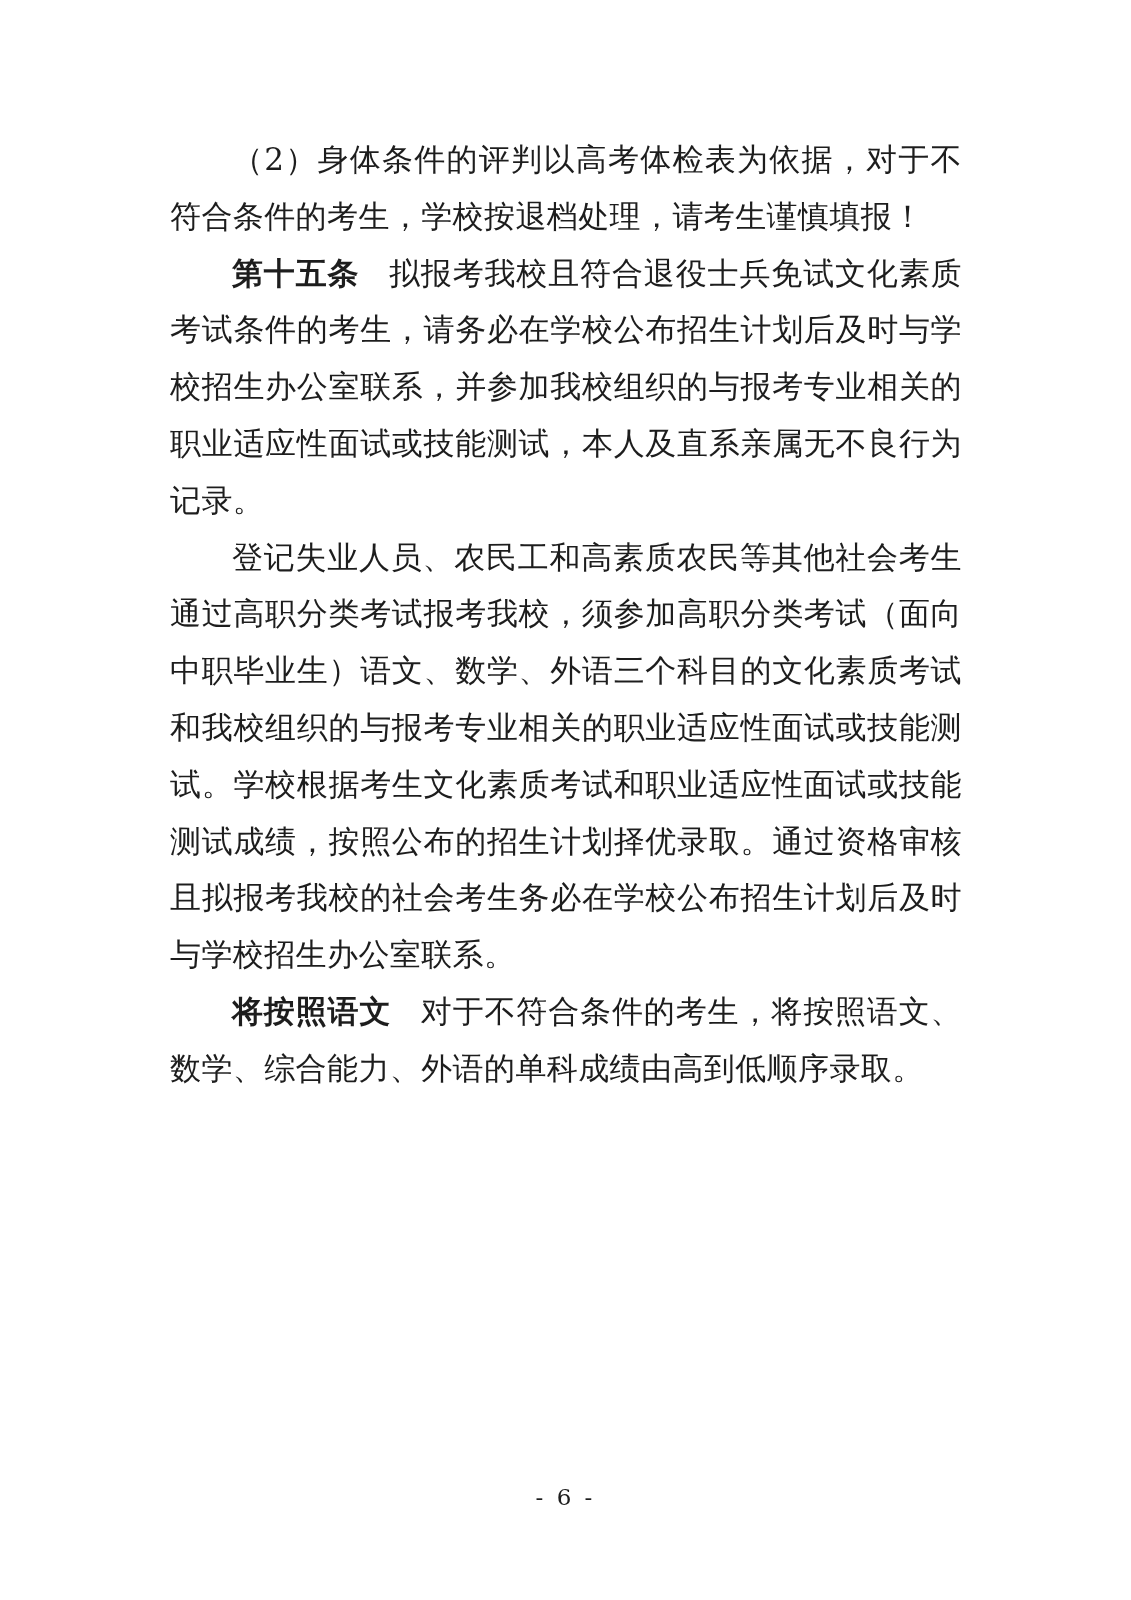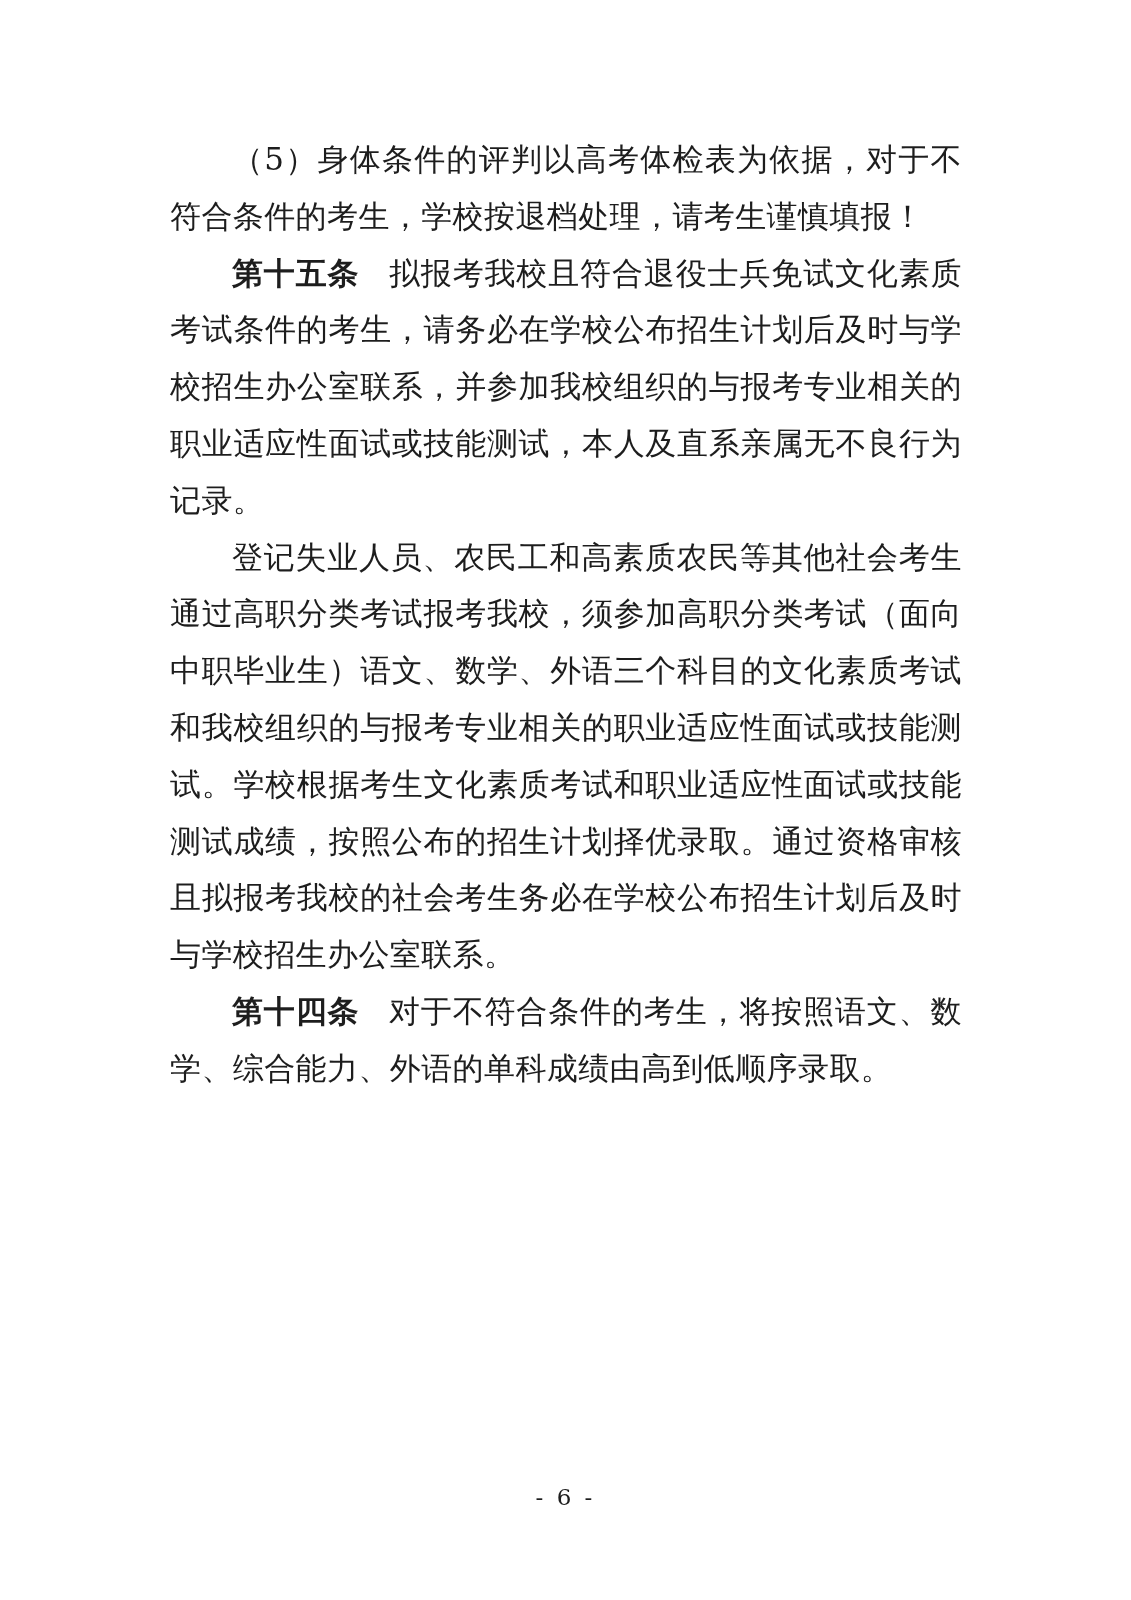--- a/index.html
+++ b/index.html
@@ -53,7 +53,7 @@
 <div class="page-content">
 
 
-  <p class="para"><span class="article-lead"></span><span>（5）身体条件的评判以高考体检表为依据，对于不符合条件的考生，学校按退档处理，请考生谨慎填报！</span></p>
+  <p class="para"><span class="article-lead"></span><span>（2）身体条件的评判以高考体检表为依据，对于不符合条件的考生，学校按退档处理，请考生谨慎填报！</span></p>
 
   <p class="para"><span class="article-lead">第十五条</span><span>拟报考我校且符合退役士兵免试文化素质考试条件的考生，请务必在学校公布招生计划后及时与学校招生办公室联系，并参加我校组织的与报考专业相关的职业适应性面试或技能测试，本人及直系亲属无不良行为记录。</span></p>
 

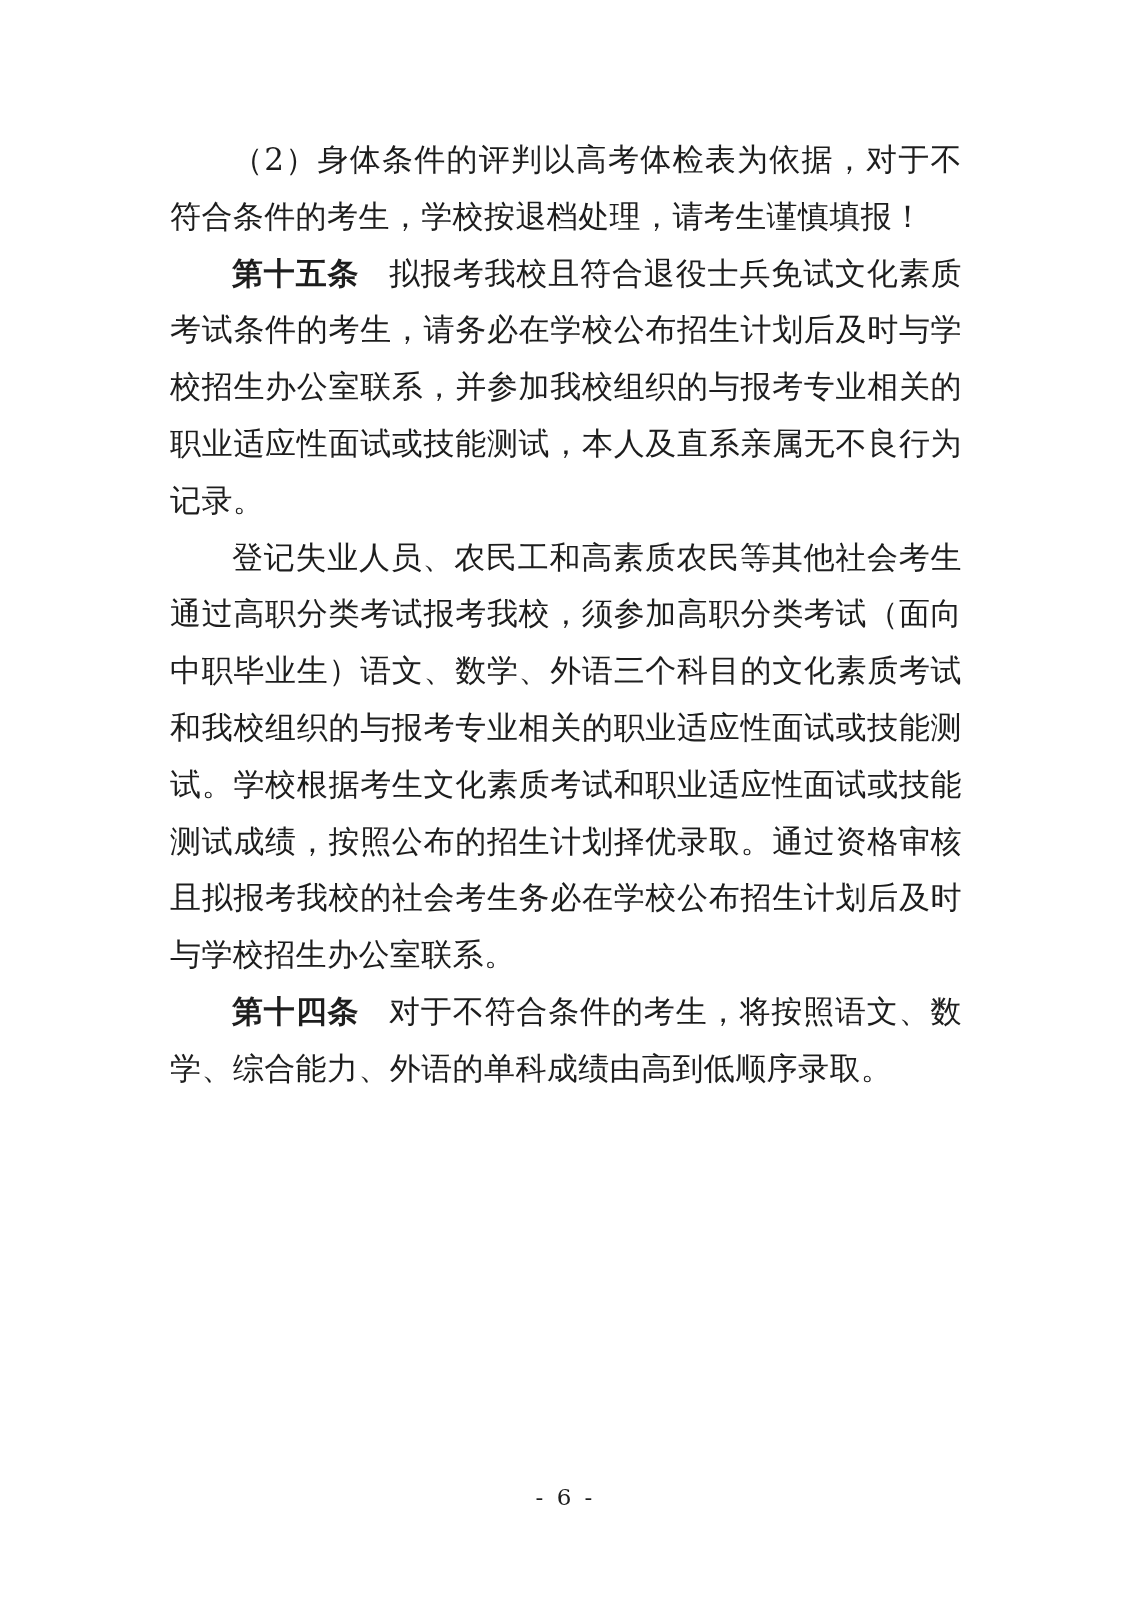--- a/index.html
+++ b/index.html
@@ -59,7 +59,7 @@
 
   <p class="para"><span class="article-lead"></span><span>登记失业人员、农民工和高素质农民等其他社会考生通过高职分类考试报考我校，须参加高职分类考试（面向中职毕业生）语文、数学、外语三个科目的文化素质考试和我校组织的与报考专业相关的职业适应性面试或技能测试。学校根据考生文化素质考试和职业适应性面试或技能测试成绩，按照公布的招生计划择优录取。通过资格审核且拟报考我校的社会考生务必在学校公布招生计划后及时与学校招生办公室联系。</span></p>
 
-  <p class="para"><span class="article-lead">第十四条</span><span>对于不符合条件的考生，将按照语文、数学、综合能力、外语的单科成绩由高到低顺序录取。</span></p>
+  <p class="para"><span class="article-lead">将按照语文</span><span>对于不符合条件的考生，将按照语文、数学、综合能力、外语的单科成绩由高到低顺序录取。</span></p>
 
 
 </div>

